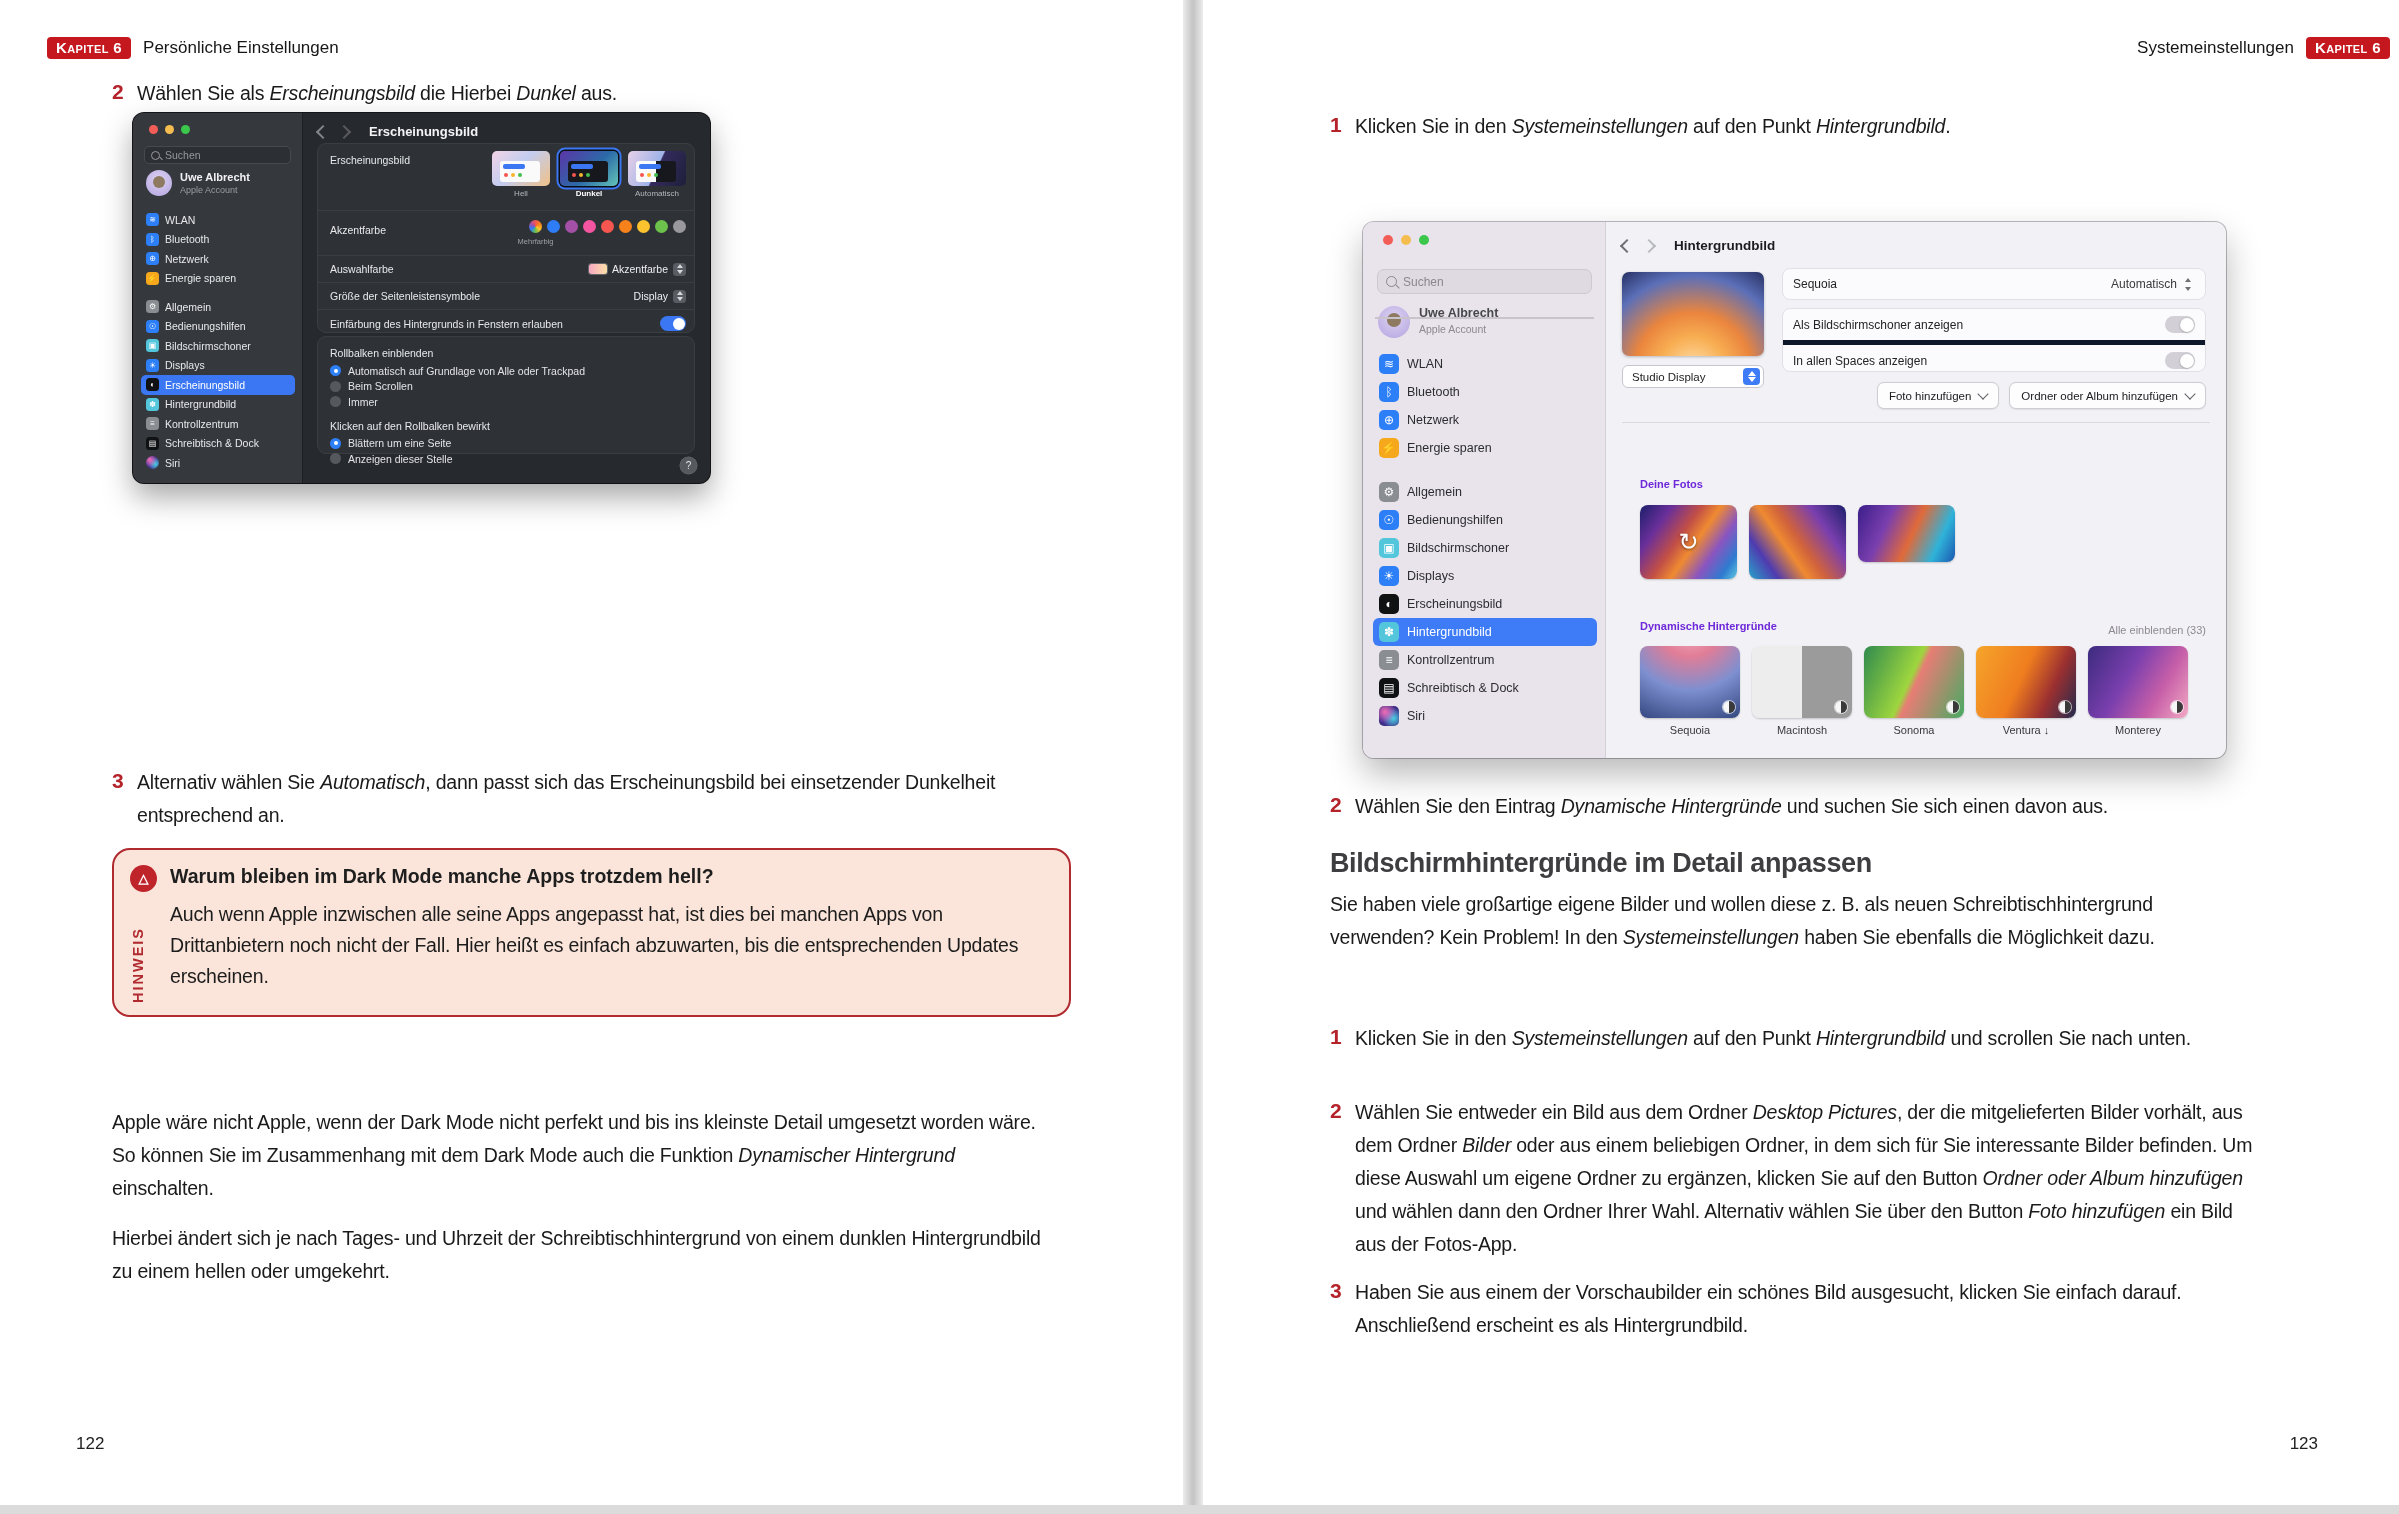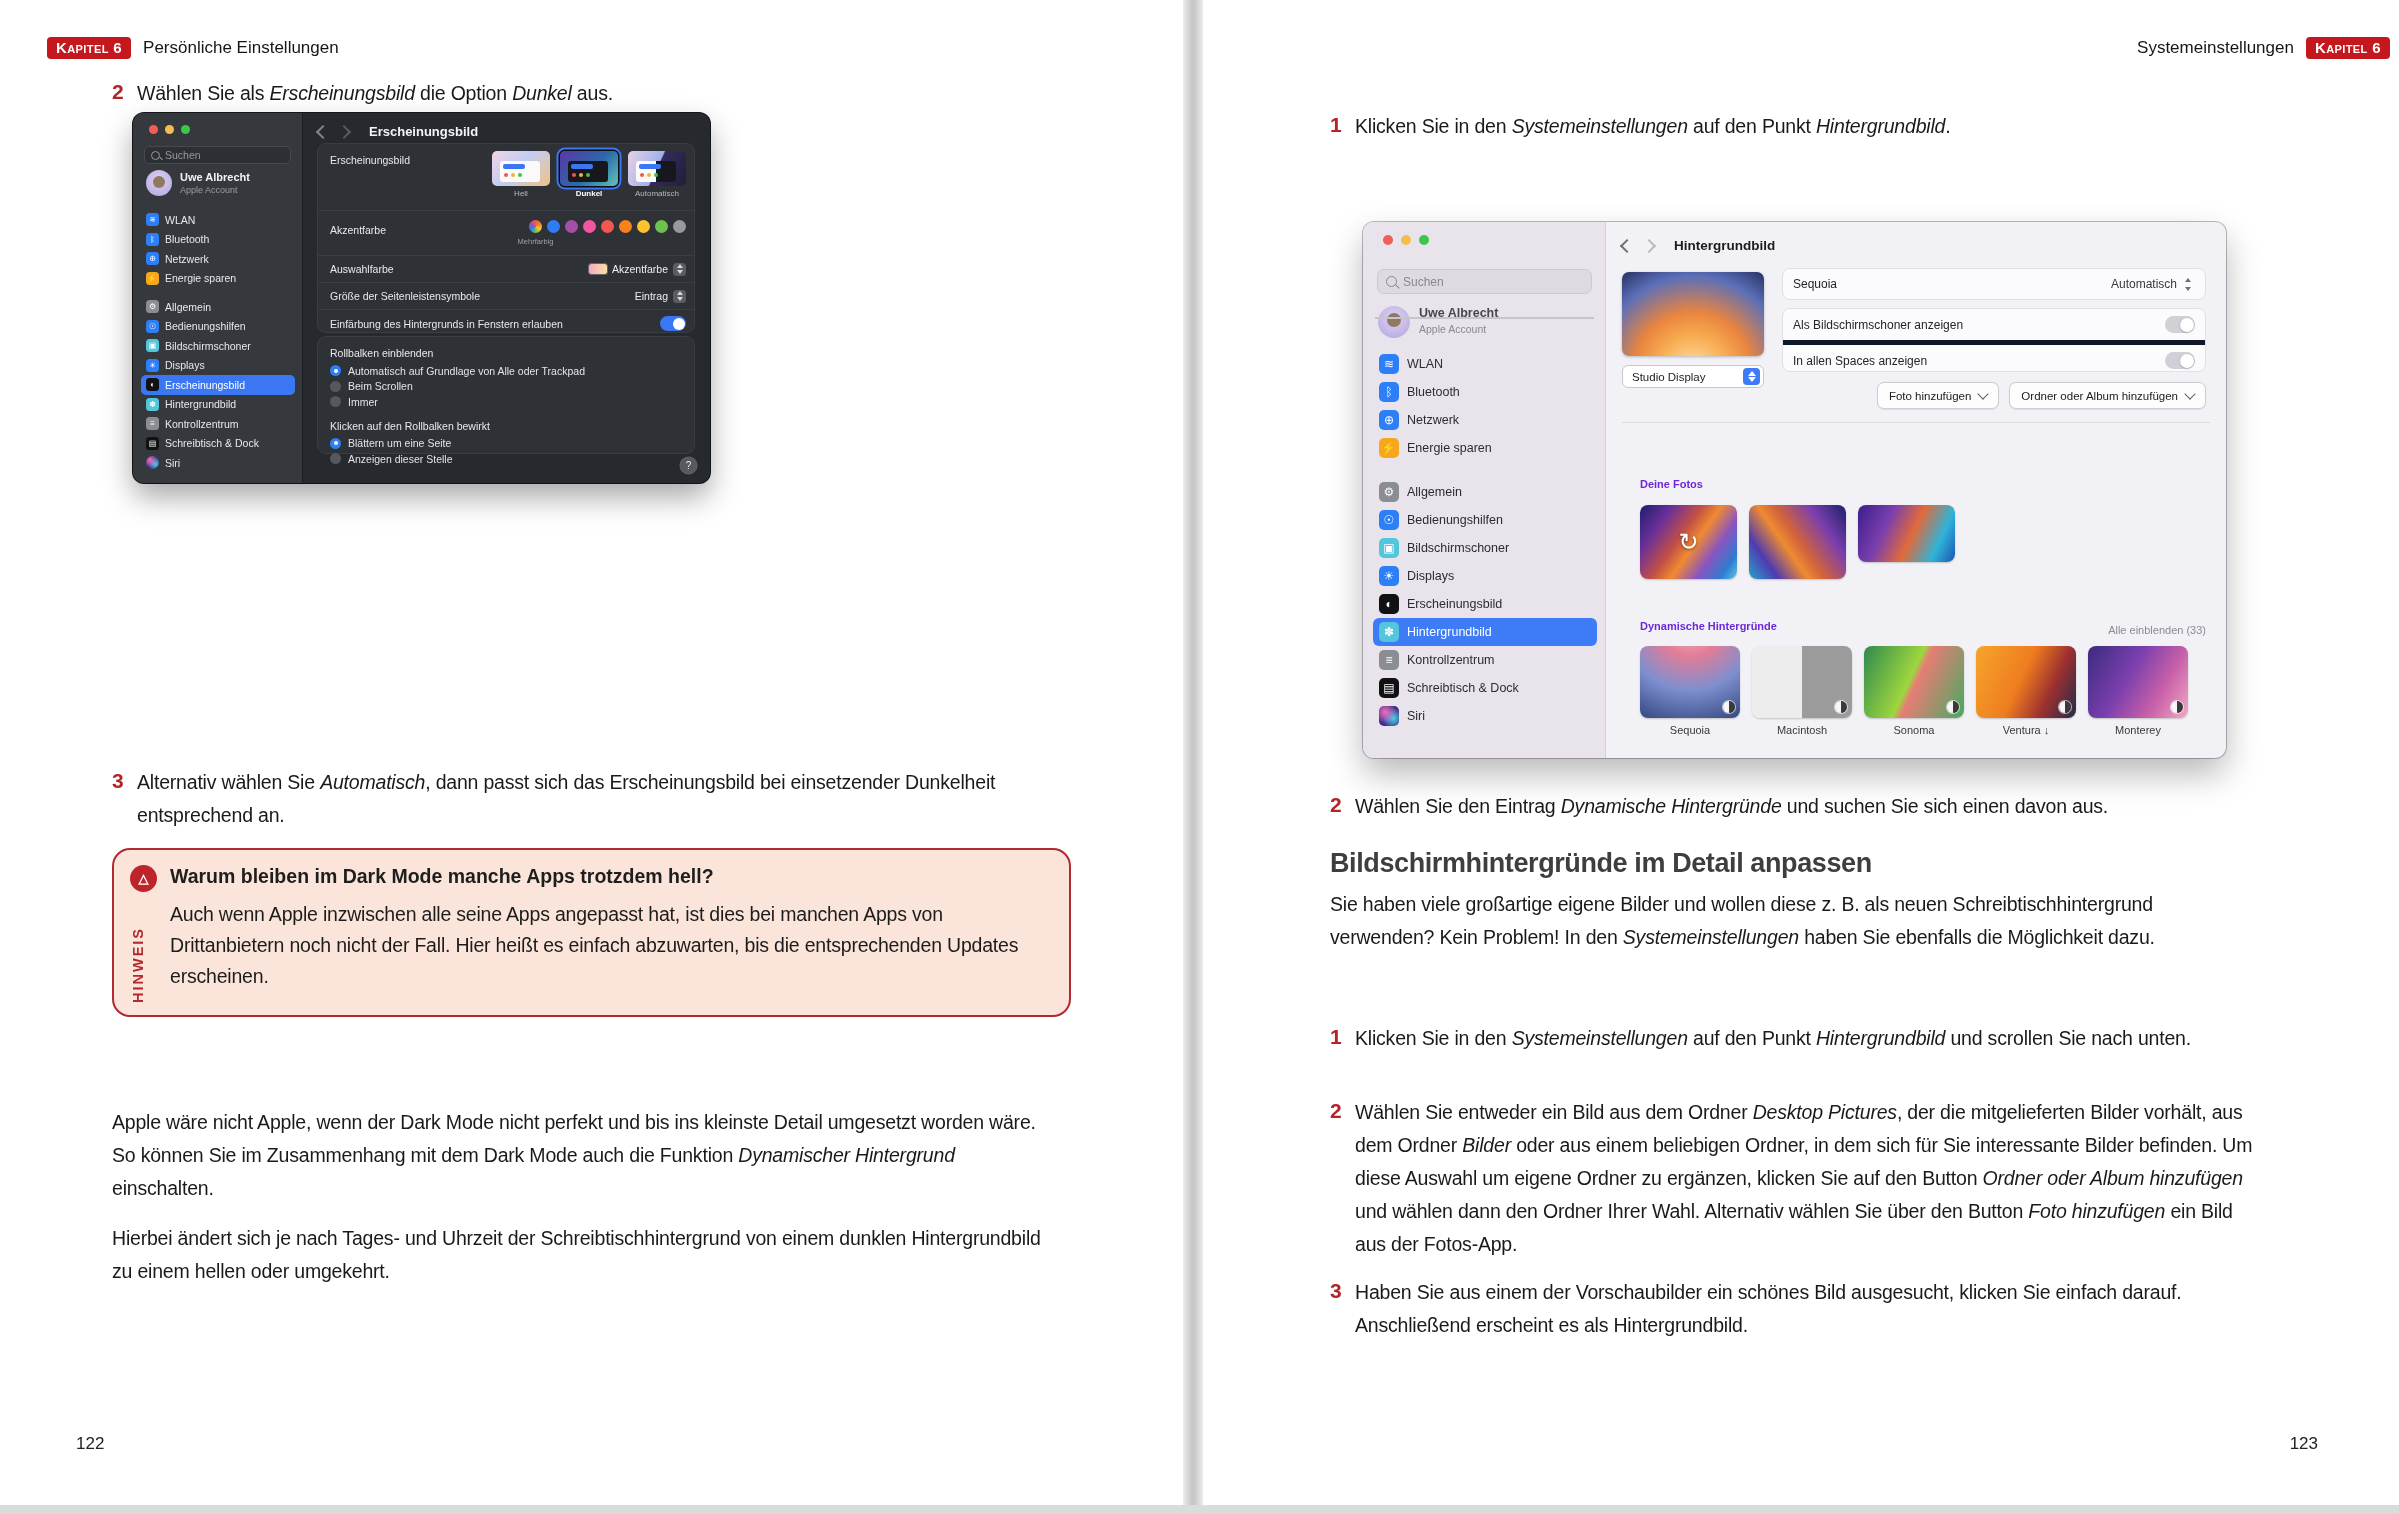--- a/index.html
+++ b/index.html
@@ -168,7 +168,7 @@
 
   <div class="step" style="left:112px;top:77px;width:905px;">
     <span class="n">2</span>
-    <span><span>Wählen Sie als </span><span class="it">Erscheinungsbild</span><span> die Option </span><span class="it">Dunkel</span><span> aus.</span></span>
+    <span><span>Wählen Sie als </span><span class="it">Erscheinungsbild</span><span> die Hierbei </span><span class="it">Dunkel</span><span> aus.</span></span>
   </div>
 
   <div class="dwin">

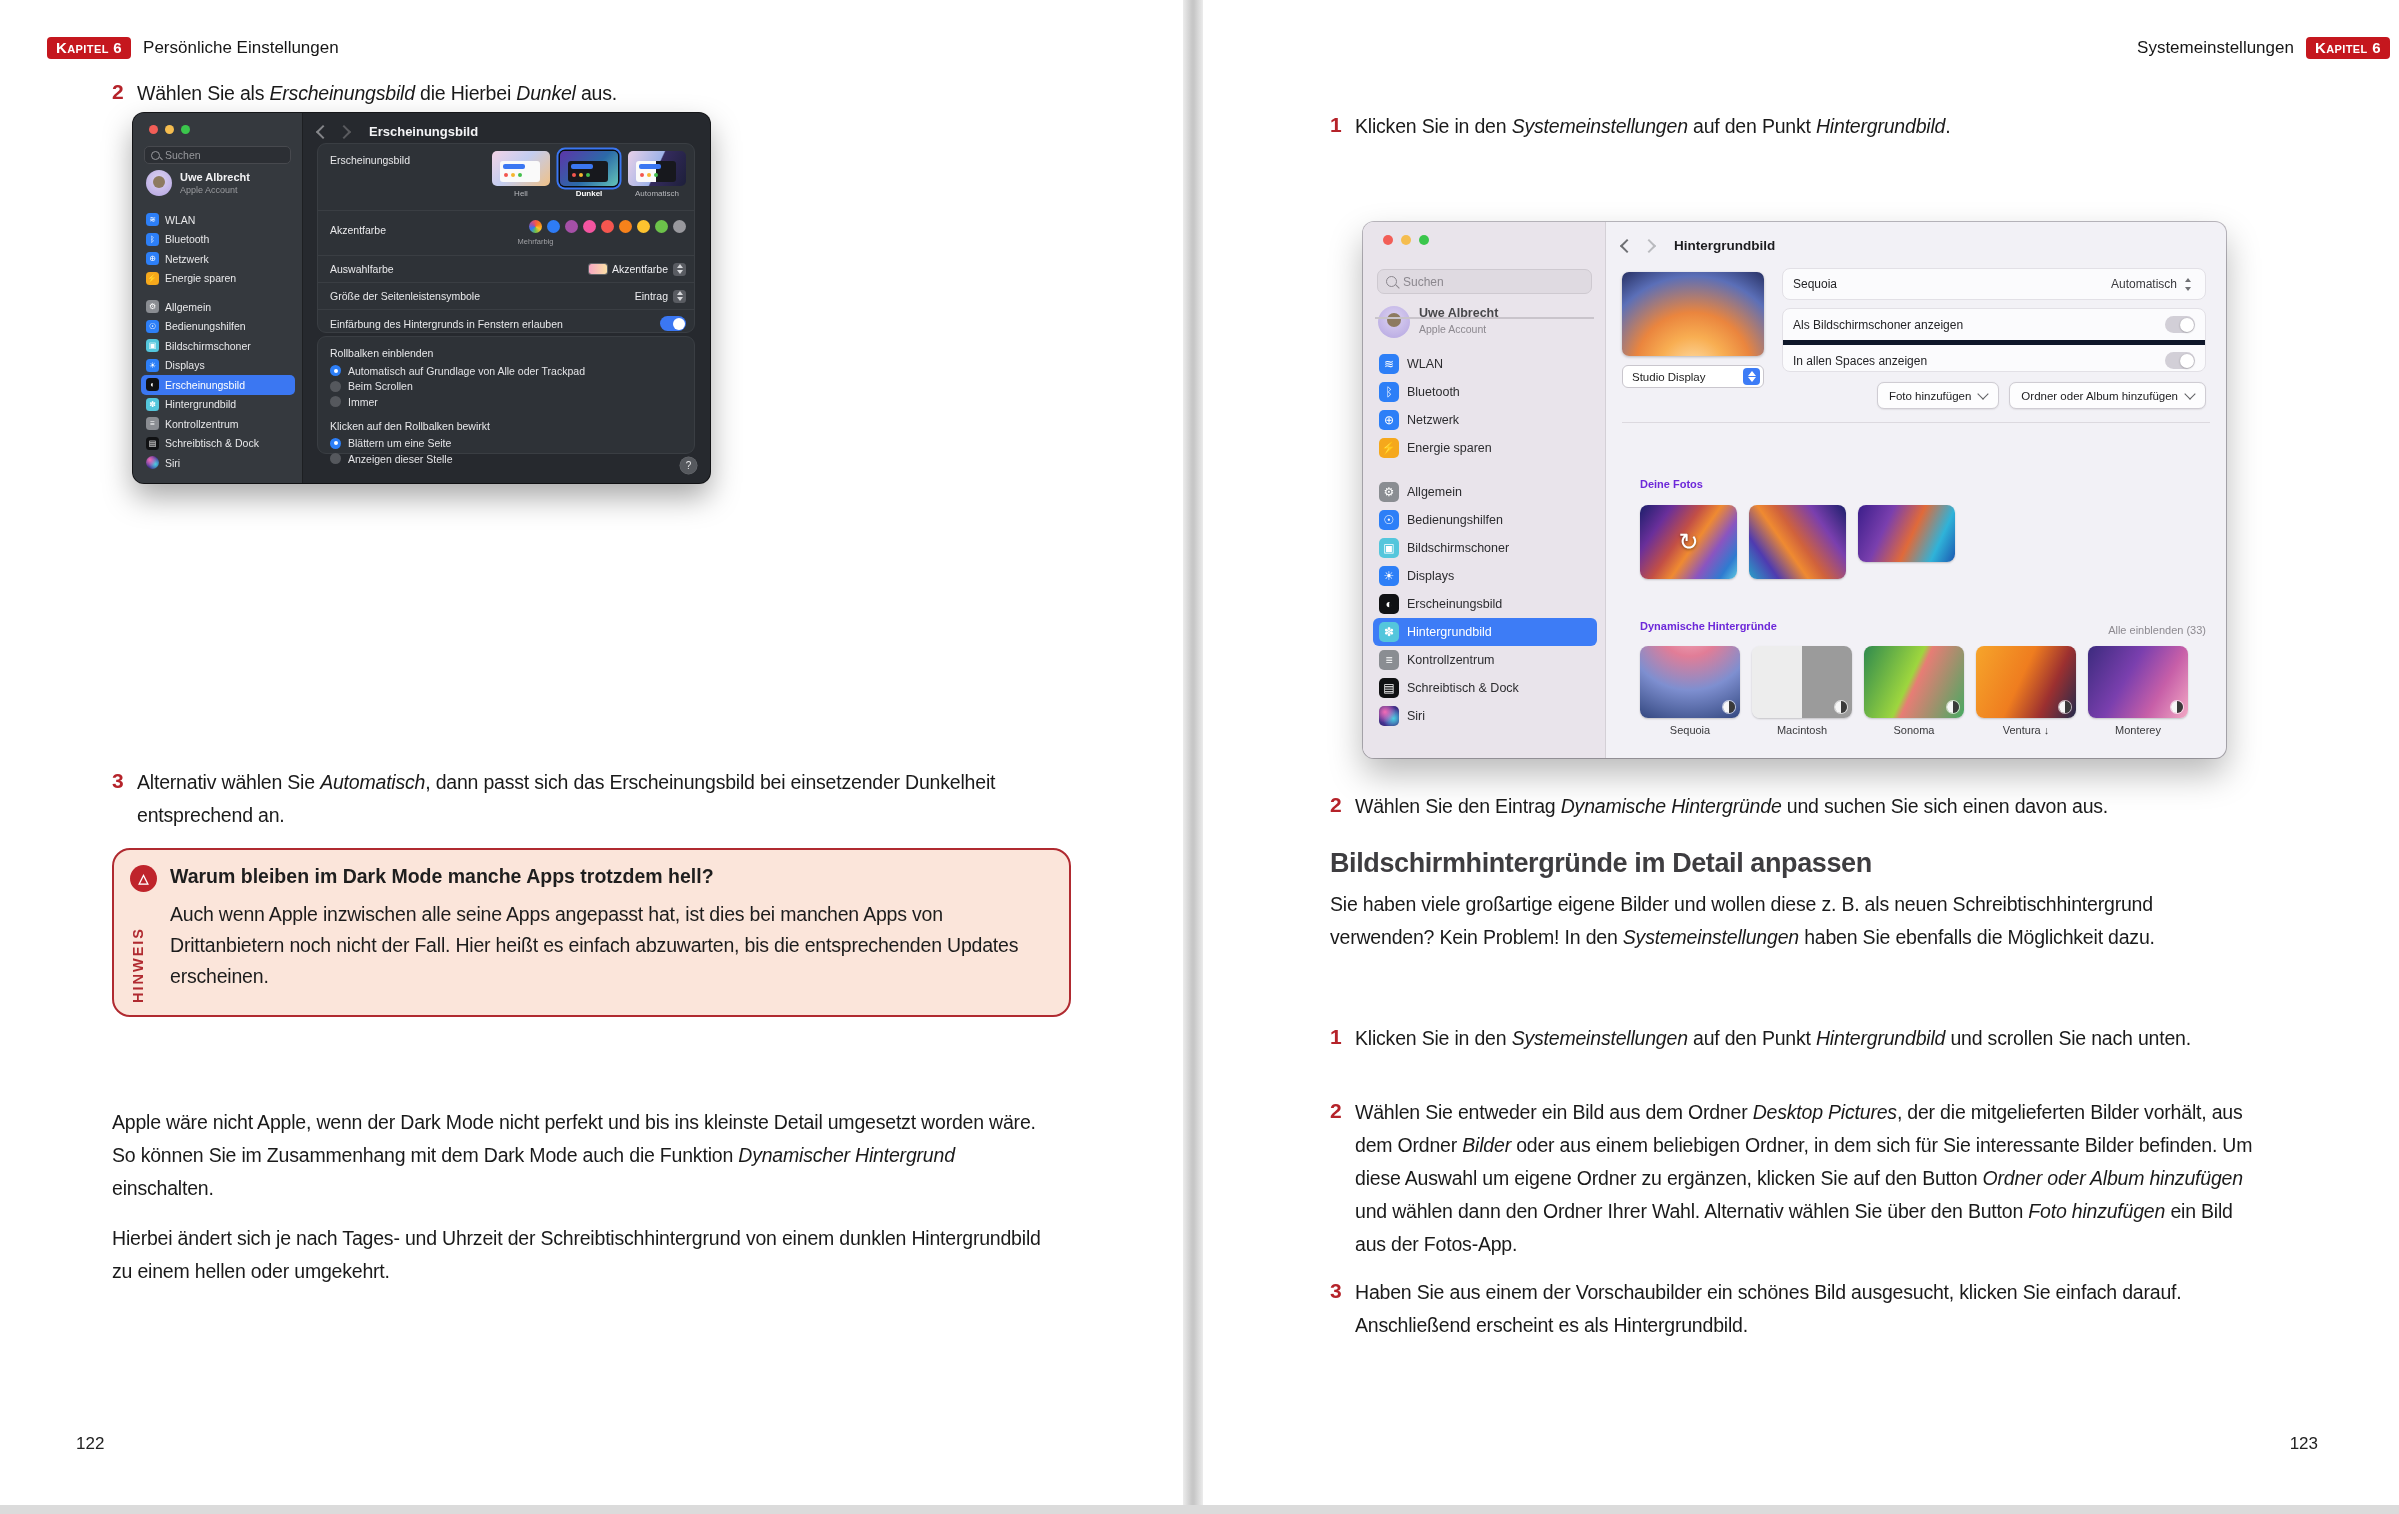--- a/index.html
+++ b/index.html
@@ -305,7 +305,7 @@
         <div class="drow r26">
           <span class="dlabel">Größe der Seitenleistensymbole</span>
           <span class="dvalgrp">
-            <span class="dval">Eintrag</span>
+            <span class="dval">Display</span>
             <span class="stepper"></span>
           </span>
         </div>

